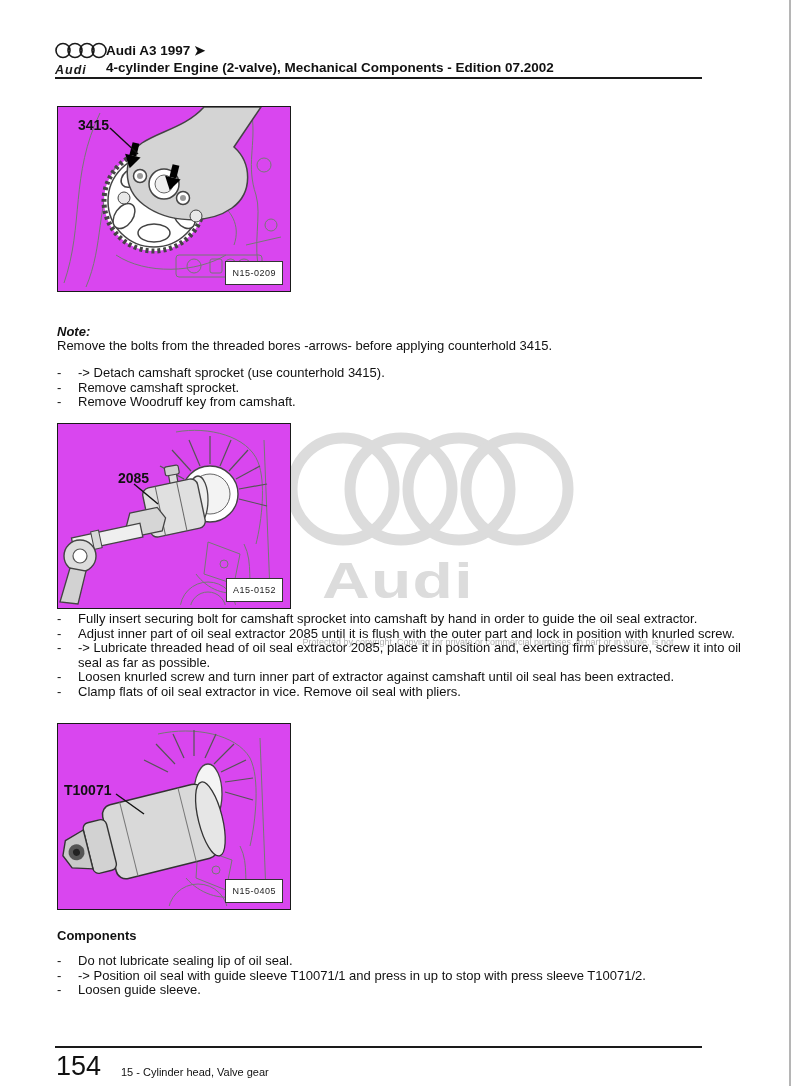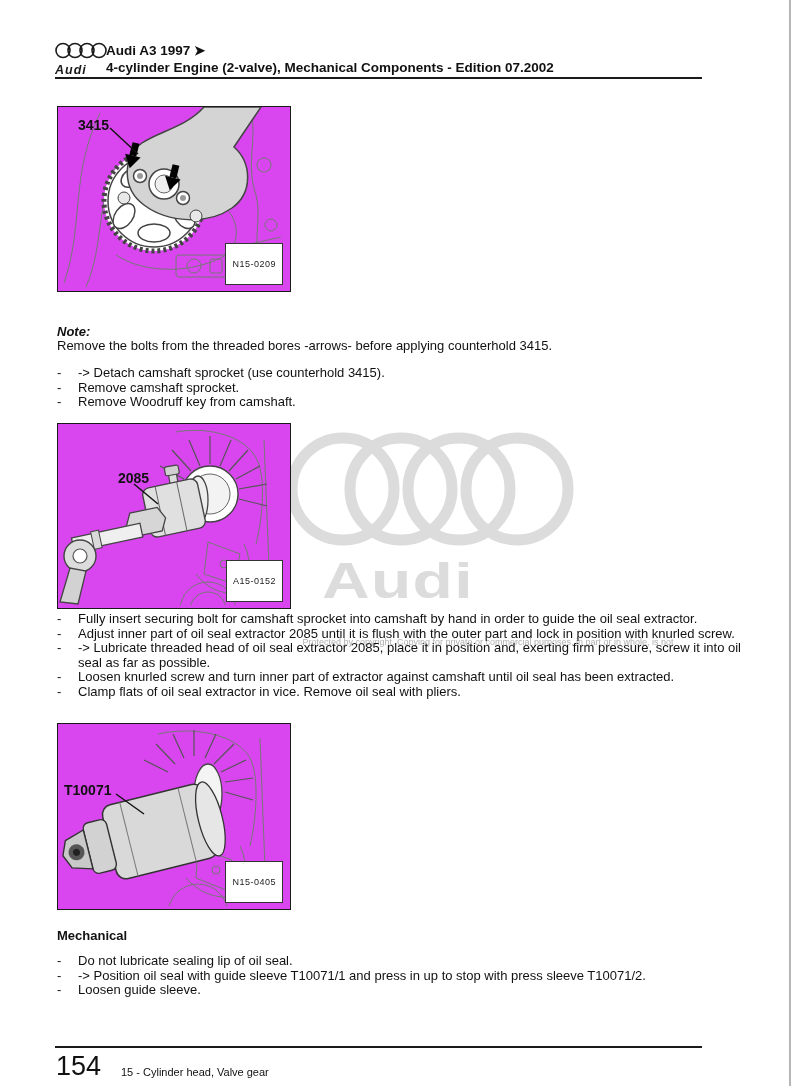--- a/index.html
+++ b/index.html
@@ -39,7 +39,7 @@
   .fig-ref{
     position:absolute;right:7px;bottom:6px;
     border:1px solid #333;background:#fff;
-    font-size:9px;padding:15px 6px;color:#222;letter-spacing:0.5px;
+    font-size:9px;padding:6px 6px;color:#222;letter-spacing:0.5px;
   }
   .fig-svg{position:absolute;left:0;top:0;}
   

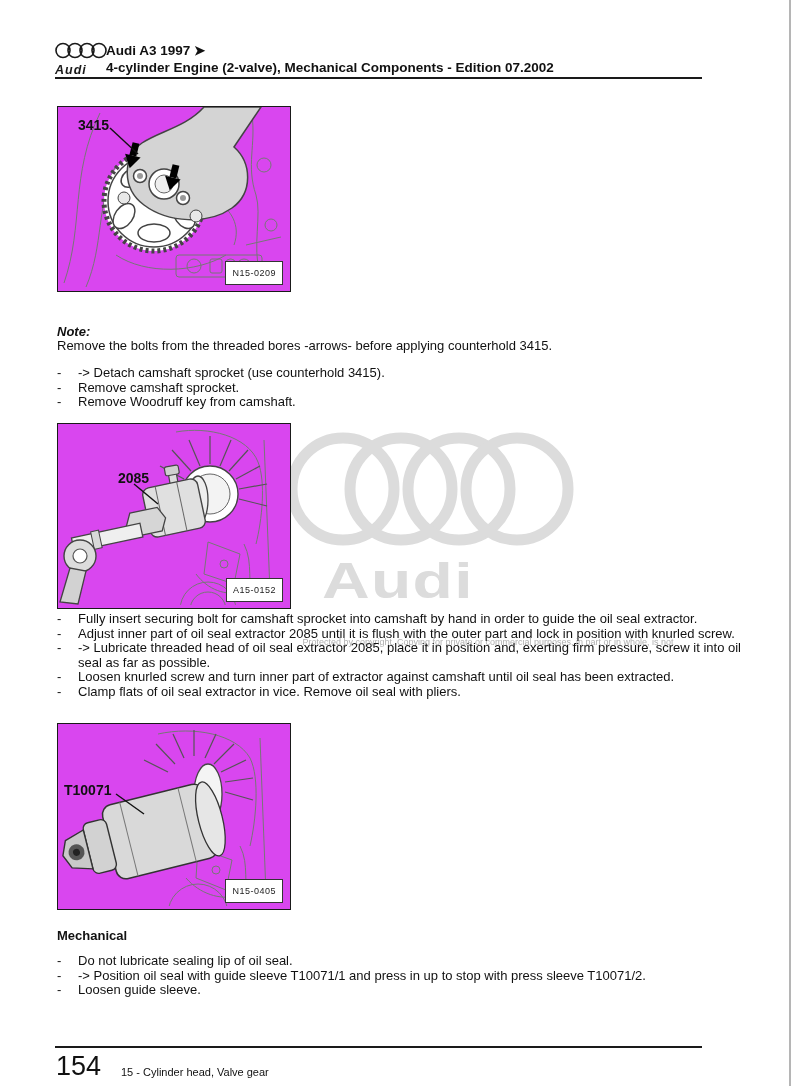--- a/index.html
+++ b/index.html
@@ -304,7 +304,7 @@
     <div class="fig-ref">N15-0405</div>
   </div>
 
-  <div class="abs installing-heading">Mechanical</div>
+  <div class="abs installing-heading">Components</div>
 
   <div class="abs step-list list3">
     <div class="li-row">

